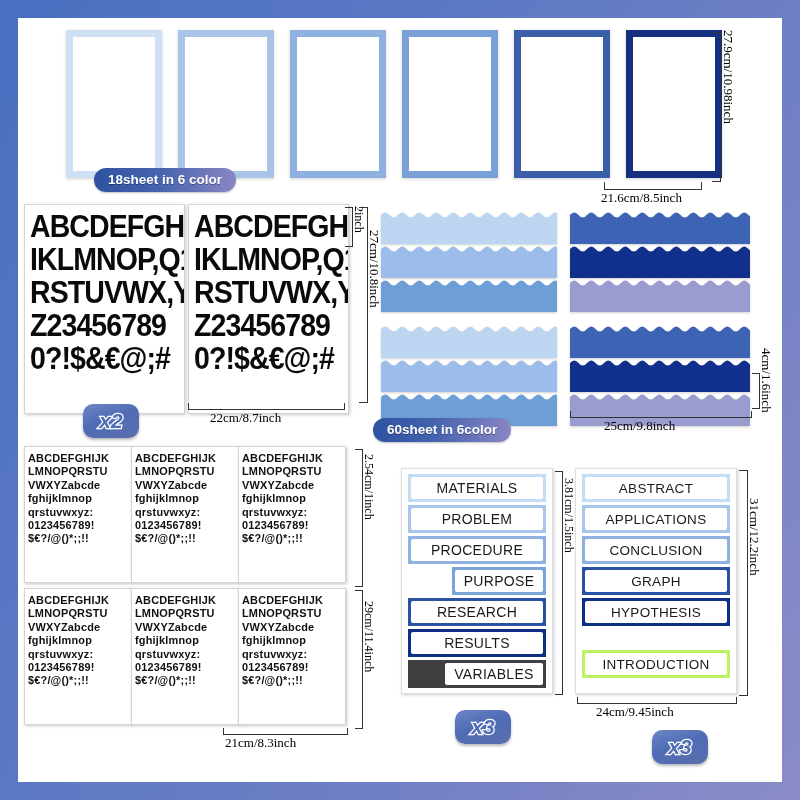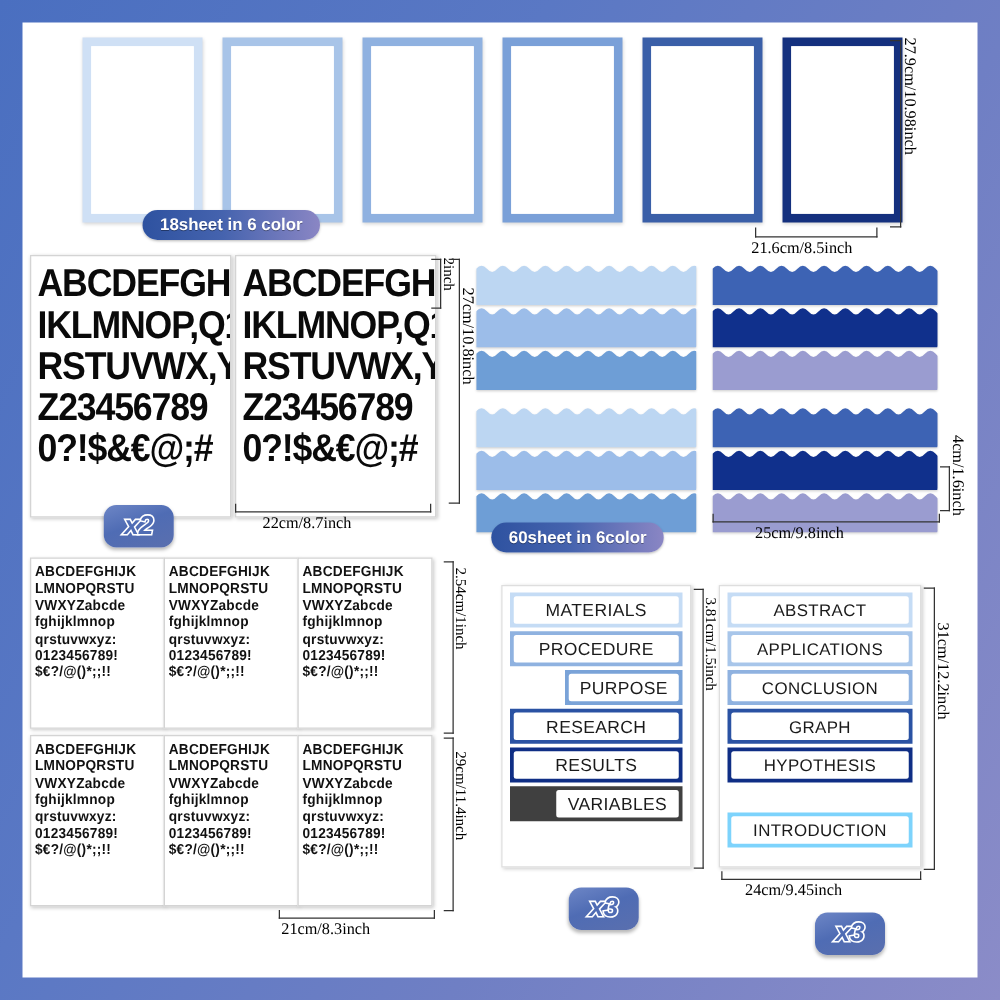--- a/index.html
+++ b/index.html
@@ -22,7 +22,6 @@
     padding:0 14px;white-space:nowrap;
     box-shadow:0 1px 2px rgba(0,0,0,.25);
     text-shadow:0 1px 0 rgba(0,0,0,.35);
-    margin-left:20px;
   }
   .xbadge{
     position:absolute;width:56px;height:34px;border-radius:10px;

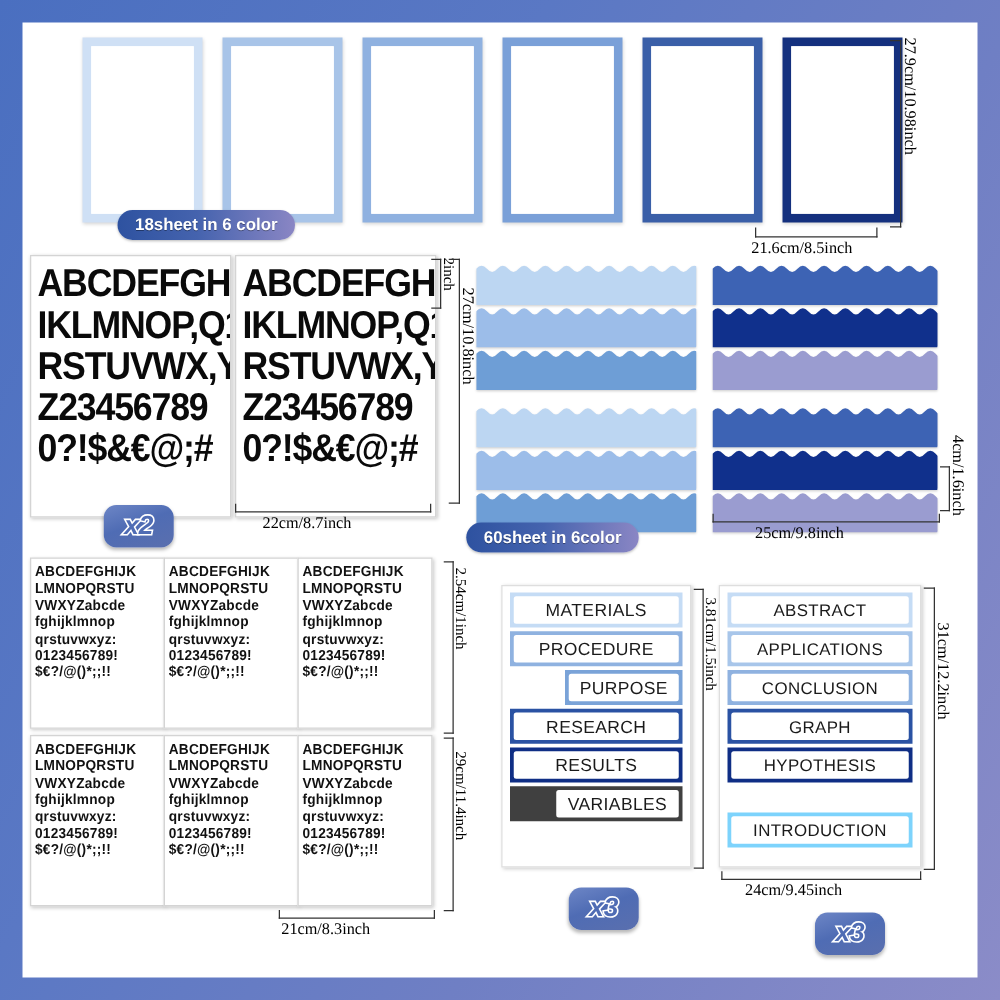--- a/index.html
+++ b/index.html
@@ -312,6 +312,9 @@
           <div class="wrow" style="background: rgb(197, 220, 245);">
             <div class="box">MATERIALS</div>
           </div>
+          <div class="wrow" style="background: rgb(168, 198, 234);">
+            <div class="box">PROBLEM</div>
+          </div>
           <div class="wrow" style="background: rgb(143, 178, 224);">
             <div class="box">PROCEDURE</div>
           </div>

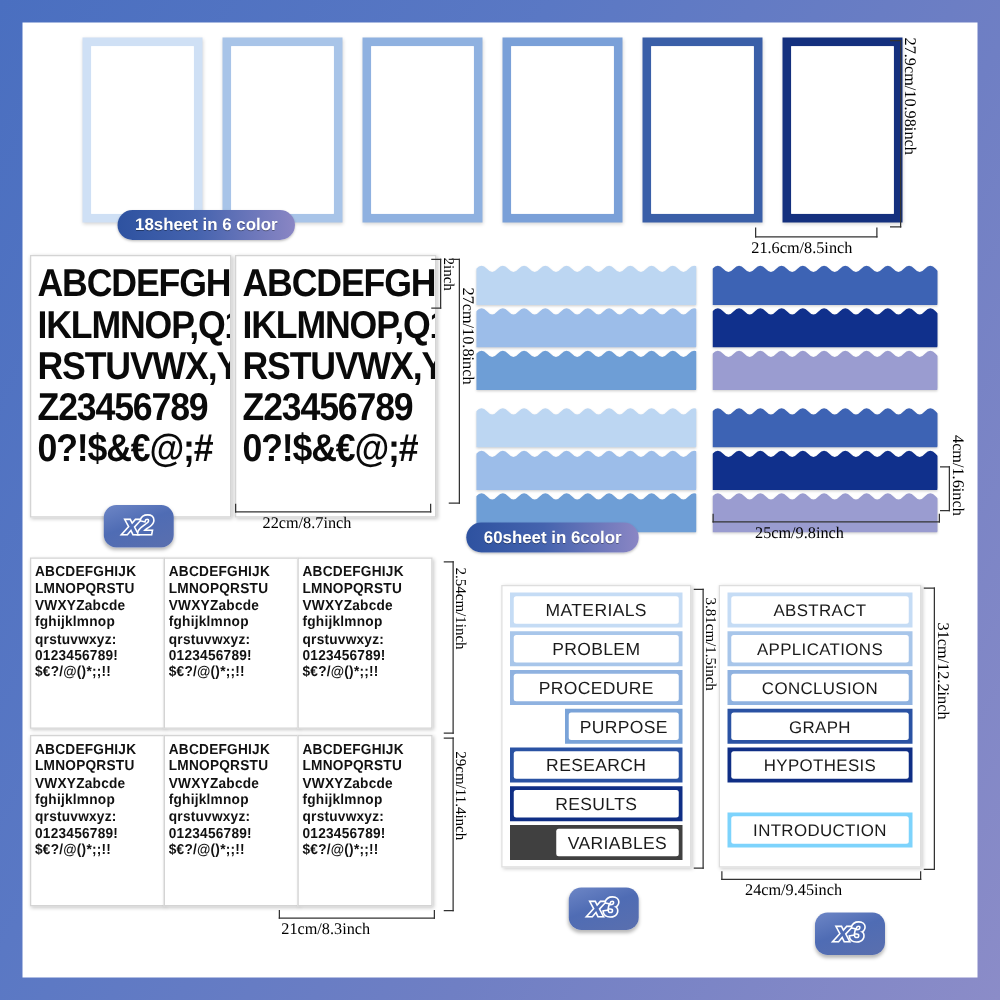--- a/index.html
+++ b/index.html
@@ -358,7 +358,7 @@
           <div class="wrow" style="background: rgb(15, 46, 133);">
             <div class="box">HYPOTHESIS</div>
           </div>
-          <div class="wrow" style="background: #7dd3fc; margin-top: 24px;">
+          <div class="wrow" style="background: #bef264; margin-top: 24px;">
             <div class="box">INTRODUCTION</div>
           </div>
         </div>

